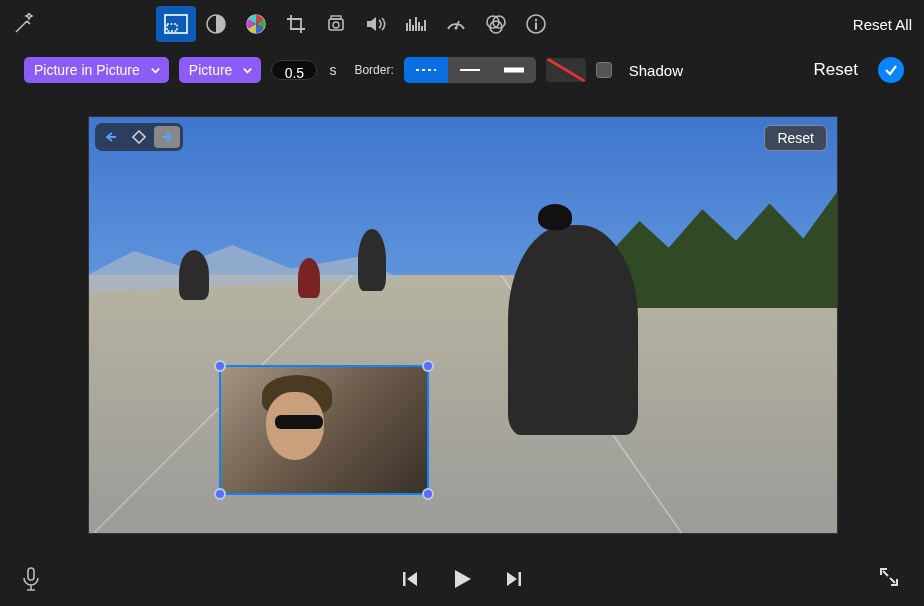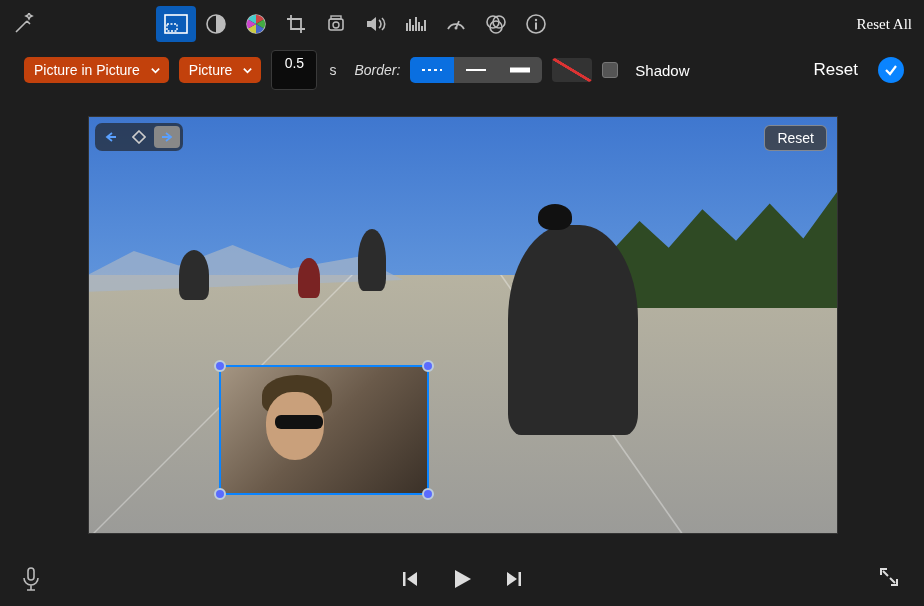--- a/index.html
+++ b/index.html
@@ -19,7 +19,6 @@
       height: 48px;
       padding: 0 12px;
       gap: 0;
-      font-family: Liberation Serif, serif;
     }
     .wand-icon {
       width: 24px;

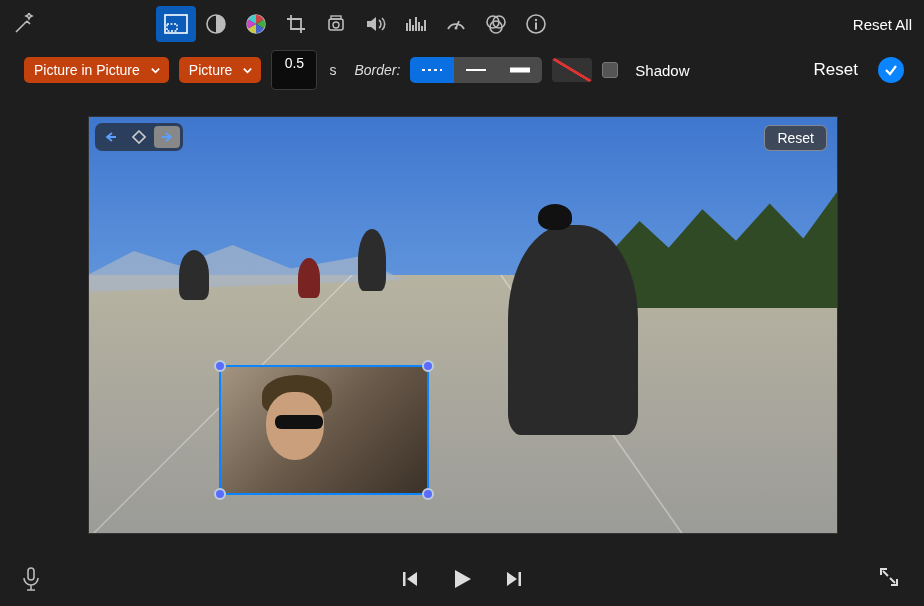--- a/index.html
+++ b/index.html
@@ -53,7 +53,7 @@
       gap: 10px;
     }
     .dropdown {
-      background: #c2410c;
+      background: #8b5cf6;
       border-radius: 5px;
       height: 26px;
       display: flex;

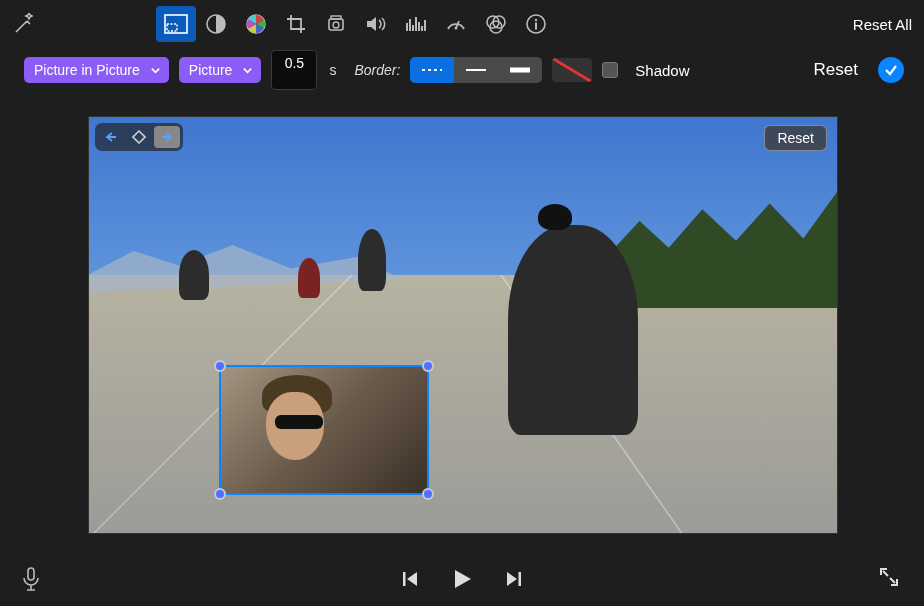--- a/index.html
+++ b/index.html
@@ -68,9 +68,9 @@
     .num-input {
       background: #0c0c0c;
       border: 1px solid #3a3a3a;
-      border-radius: 4px;
+      border-radius: 12px;
       width: 46px;
-      height: 40px;
+      height: 20px;
       color: #fff;
       font-size: 14px;
       text-align: center;

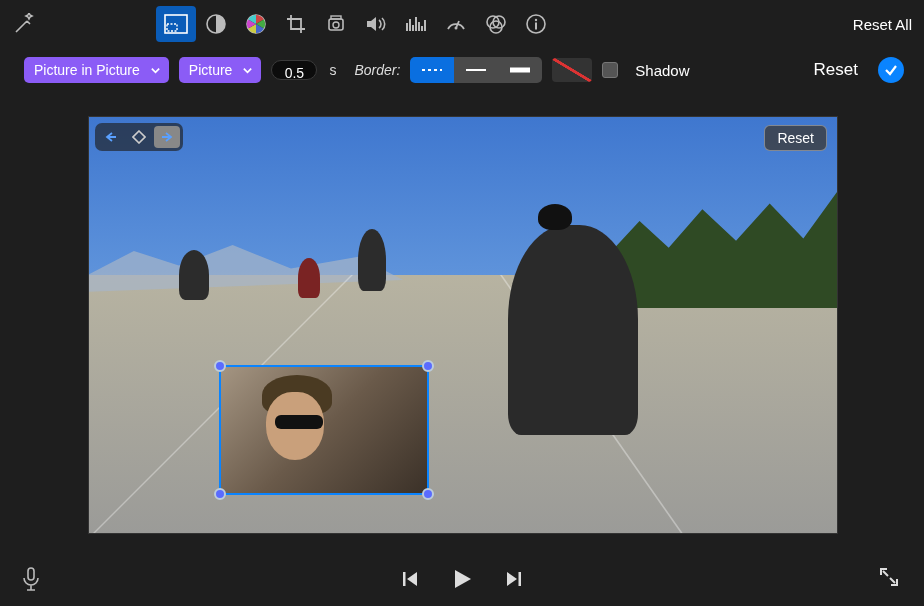--- a/index.html
+++ b/index.html
@@ -77,7 +77,7 @@
       line-height: 24px;
     }
     .sec-label { color: #ddd; font-size: 14px; margin-left: 2px; }
-    .border-label { color: #ddd; font-size: 14px; margin-left: 8px; font-style: italic; }
+    .border-label { color: #ddd; font-size: 12px; margin-left: 8px; }
     .border-seg {
       display: flex;
       height: 26px;

